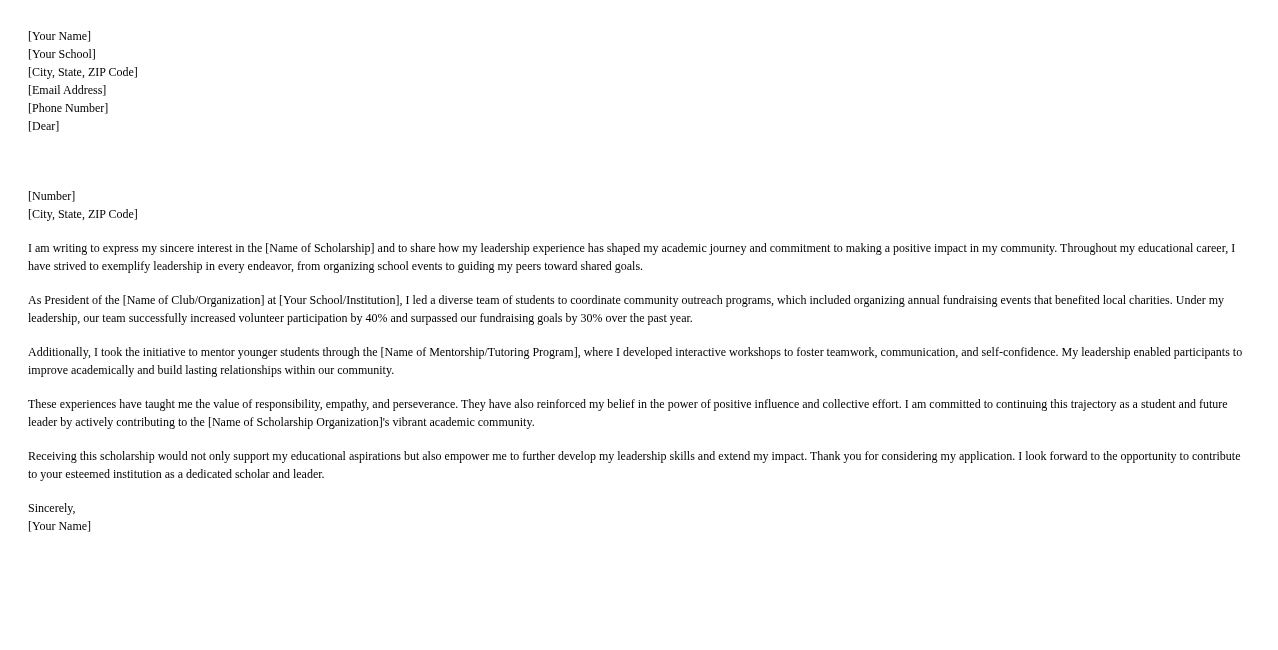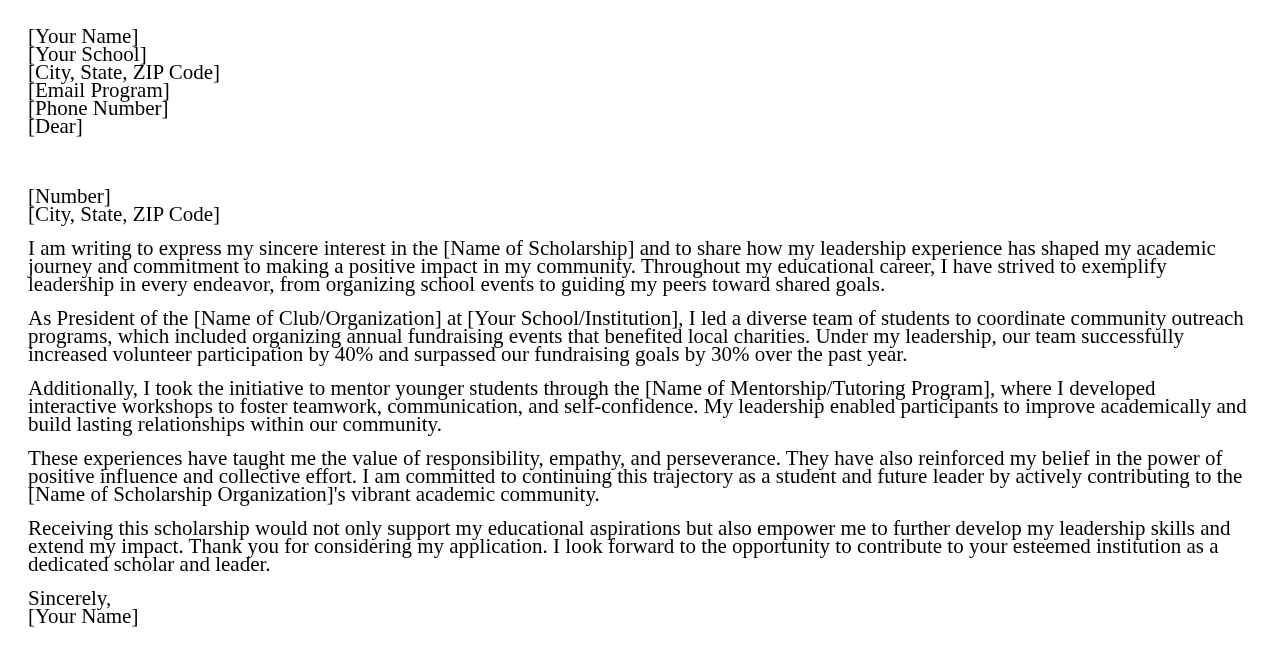--- a/index.html
+++ b/index.html
@@ -15,7 +15,7 @@
     background: #ffffff;
     color: #000000;
     font-family: "Liberation Serif", "DejaVu Serif", serif;
-    font-size: 21px;
+    font-size: 12px;
     line-height: 18px;
     overflow: hidden;
   }

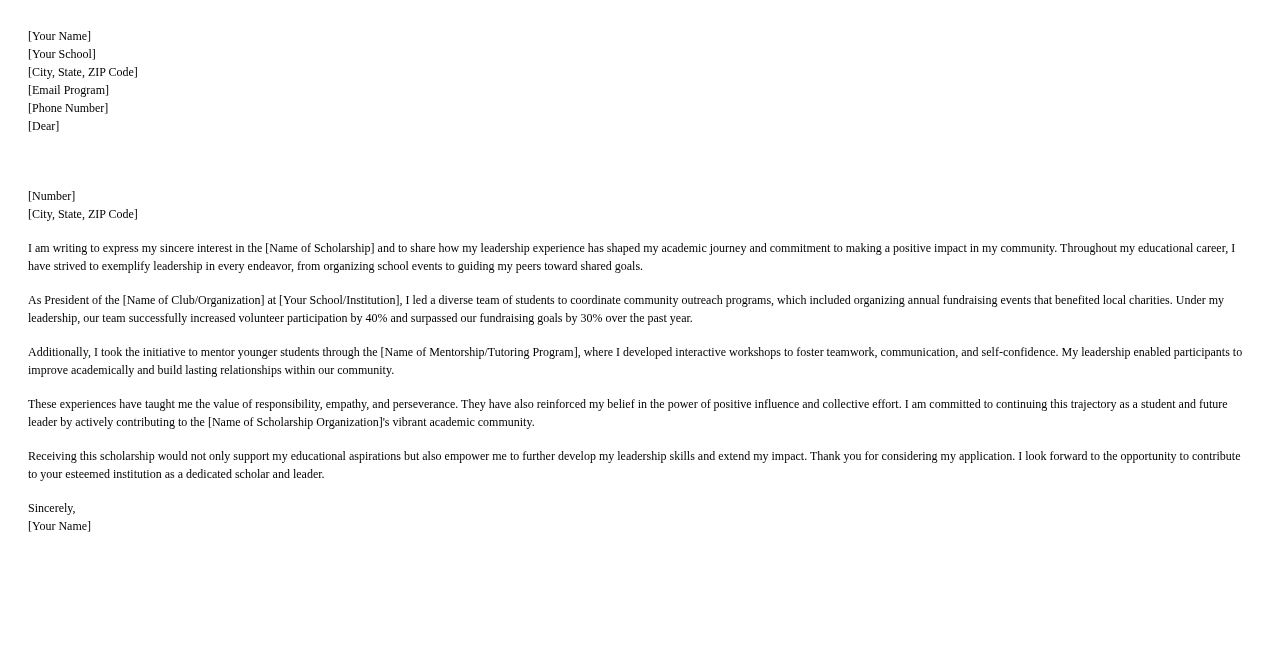--- a/index.html
+++ b/index.html
@@ -35,7 +35,7 @@
     <span>[Your Name]</span><br>
     <span>[Your School]</span><br>
     <span>[City, State, ZIP Code]</span><br>
-    <span>[Email Program]</span><br>
+    <span>[Email Address]</span><br>
     <span>[Phone Number]</span><br>
     <span>[Dear]</span>
   </p>

